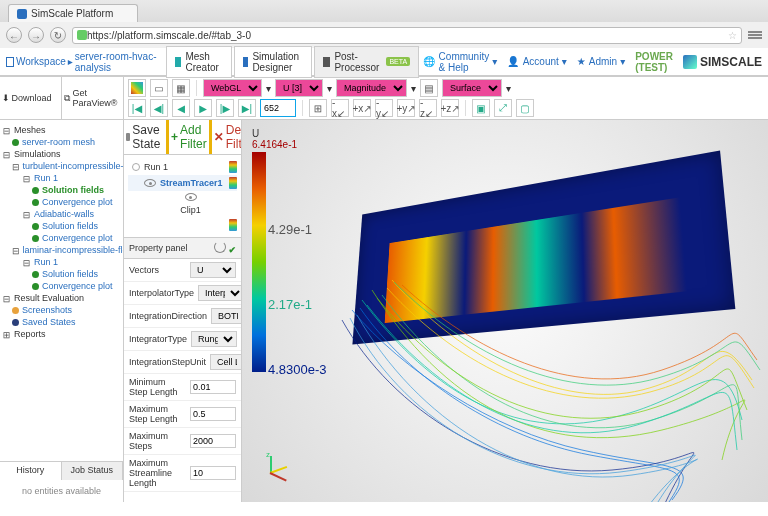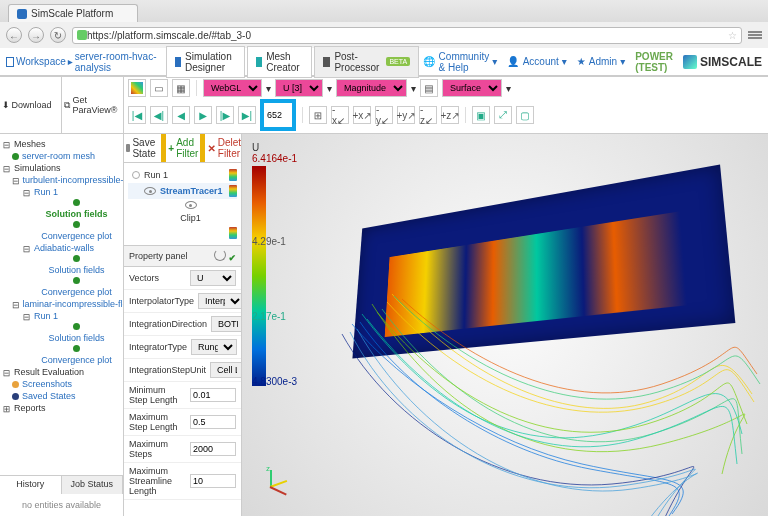--- a/index.html
+++ b/index.html
@@ -133,12 +133,12 @@
   </div>
   <div class="seg">
     <div class="seg-btn">
+        <span class="si" style="background:#2aa"></span>
+        <span>Mesh Creator</span>
+      </div>
+    <div class="seg-btn">
         <span class="si"></span>
         <span>Simulation Designer</span>
-      </div>
-    <div class="seg-btn">
-        <span class="si" style="background:#2aa"></span>
-        <span>Mesh Creator</span>
       </div>
     <div class="seg-btn active">
         <span class="si" style="background:#555"></span>

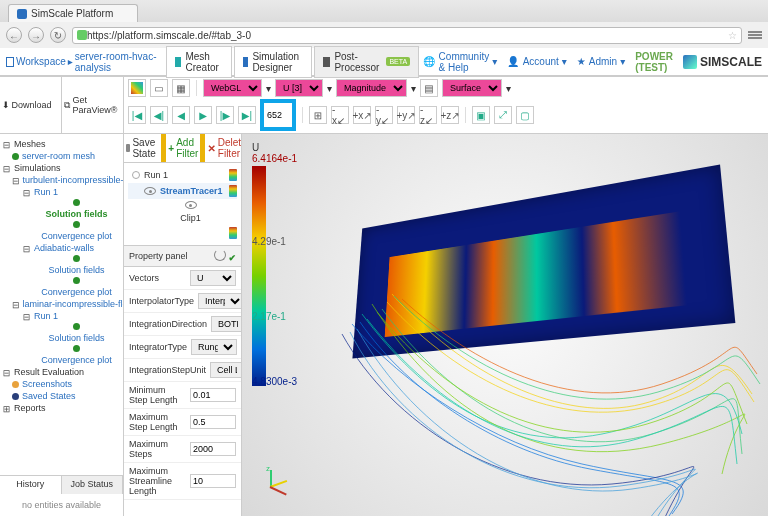--- a/index.html
+++ b/index.html
@@ -41,7 +41,7 @@
   .tb-row{display:flex;gap:4px;align-items:center;}
   .tb-btn{width:18px;height:18px;border:1px solid #ccc;background:#fff;display:flex;align-items:center;justify-content:center;font-size:10px;color:#555;cursor:pointer;}
   .tb-sel{height:18px;border:1px solid #ccc;font-size:9px;padding:0 3px;background:#ec4899;}
-  .tb-num{width:36px;height:32px;border:4px solid #0ea5e9;font-size:9px;padding:0 3px;}
+  .tb-num{width:36px;height:18px;border:1px solid #0ea5e9;font-size:9px;padding:0 3px;}
   .play{color:#2a8;}
   .sep{width:1px;height:16px;background:#ddd;margin:0 2px;}
   

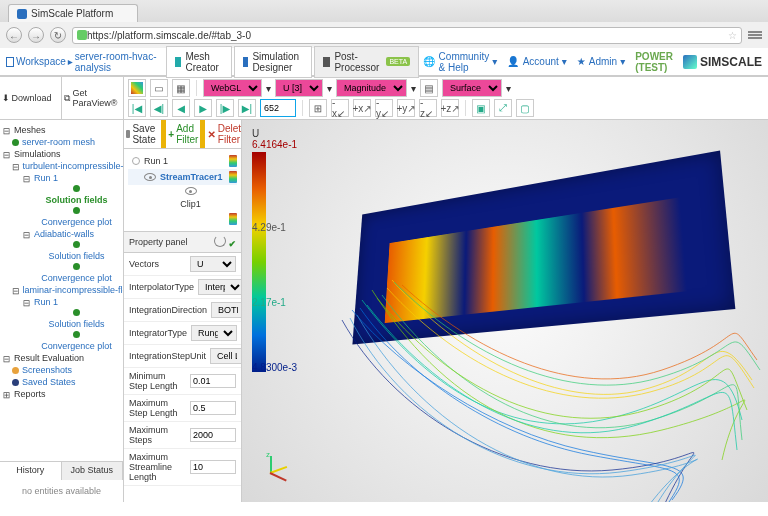--- a/index.html
+++ b/index.html
@@ -66,7 +66,7 @@
   
   .center{width:118px;border-right:1px solid #ccc;display:flex;flex-direction:column;overflow:hidden;}
   .filter-bar{display:flex;border-bottom:1px solid #ccc;}
-  .filter-btn{flex:1;font-size:10px;padding:3px 2px;display:flex;align-items:center;gap:2px;cursor:pointer;border-right:5px solid #eab308;}
+  .filter-btn{flex:1;font-size:12px;padding:3px 2px;display:flex;align-items:center;gap:2px;cursor:pointer;border-right:3px solid #eab308;}
   .fb-save::before{content:"";width:8px;height:8px;background:#888;border-radius:1px;}
   .fb-add{color:#2a8f2a;} .fb-add::before{content:"+";color:#2a8f2a;font-weight:bold;}
   .fb-del{color:#c0392b;} .fb-del::before{content:"✕";color:#c0392b;font-weight:bold;}

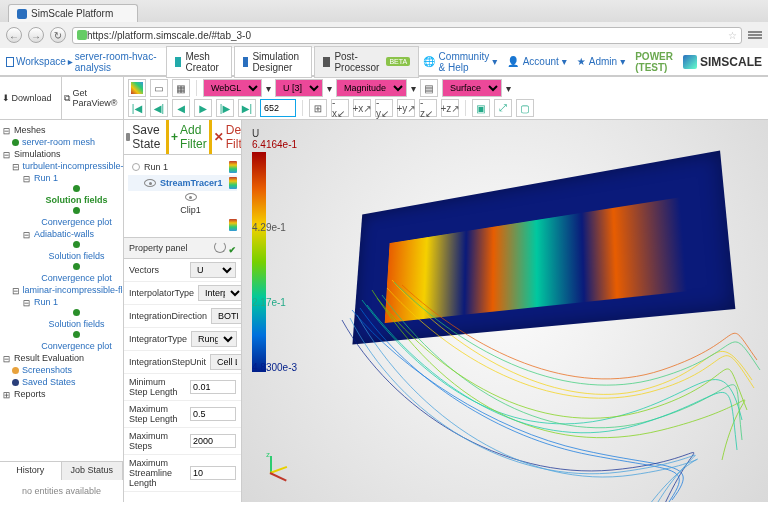--- a/index.html
+++ b/index.html
@@ -55,7 +55,7 @@
   .bullet-navy{width:7px;height:7px;border-radius:50%;background:#2a3f7a;display:inline-block;}
   .link-blue{color:#2a6fbe;cursor:pointer;}
   .link-green{color:#2a8f2a;font-weight:bold;cursor:pointer;}
-  .i0{padding-left:0;} .i1{padding-left:10px;} .i2{padding-left:20px;} .i3{padding-left:30px;flex-direction:column;}
+  .i0{padding-left:0;} .i1{padding-left:10px;} .i2{padding-left:20px;} .i3{padding-left:30px;}
   .bottom-tabs{border-top:1px solid #ccc;}
   .bt-row{display:flex;height:18px;}
   .bt-row .tabb{flex:1;border-right:1px solid #ccc;text-align:center;font-size:9px;padding:3px 0;cursor:pointer;}

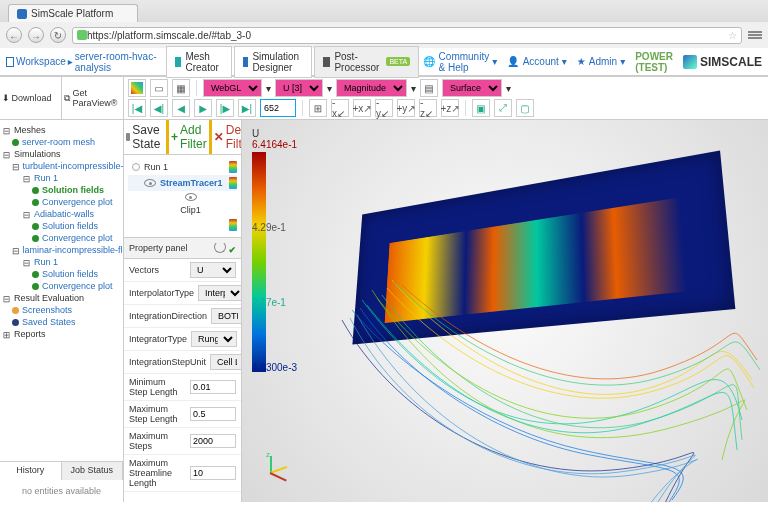--- a/index.html
+++ b/index.html
@@ -87,7 +87,7 @@
   .legend{position:absolute;left:10px;top:8px;width:54px;}
   .legend .lt{font-size:10px;color:#333;}
   .legend-bar{width:14px;height:220px;background:linear-gradient(to bottom,#a40000,#e85d00,#f5d000,#76d000,#00c8a0,#0070dd,#001e8a);margin-top:2px;position:relative;}
-  .legend-lbl{position:absolute;left:0;font-size:10px;color:#555;white-space:nowrap;}
+  .legend-lbl{position:absolute;left:16px;font-size:13px;color:#555;white-space:nowrap;}
   .axes{position:absolute;left:10px;bottom:10px;width:40px;height:40px;}
   .axes .z{position:absolute;left:18px;bottom:18px;width:2px;height:18px;background:#2ecc71;}
   .axes .y{position:absolute;left:18px;bottom:18px;width:18px;height:2px;background:#e8d000;transform:rotate(-20deg);transform-origin:left;}

